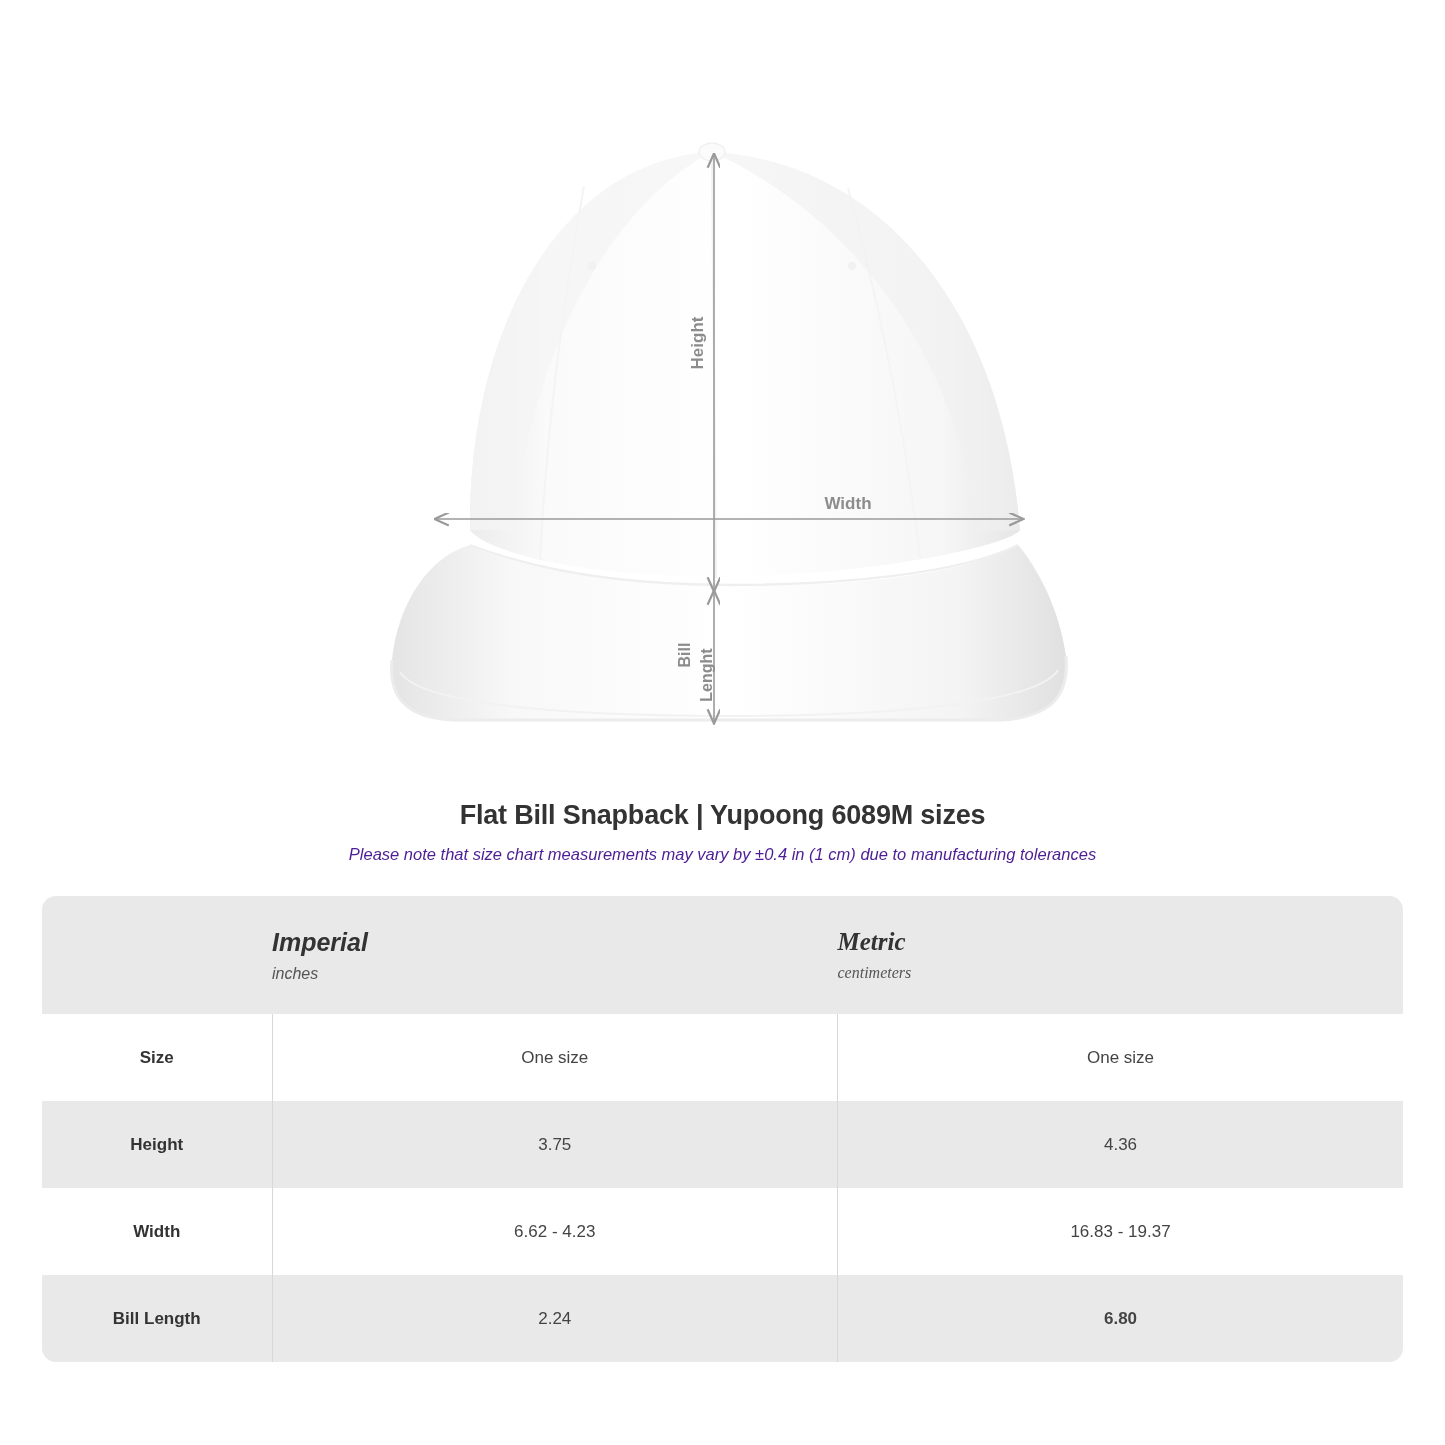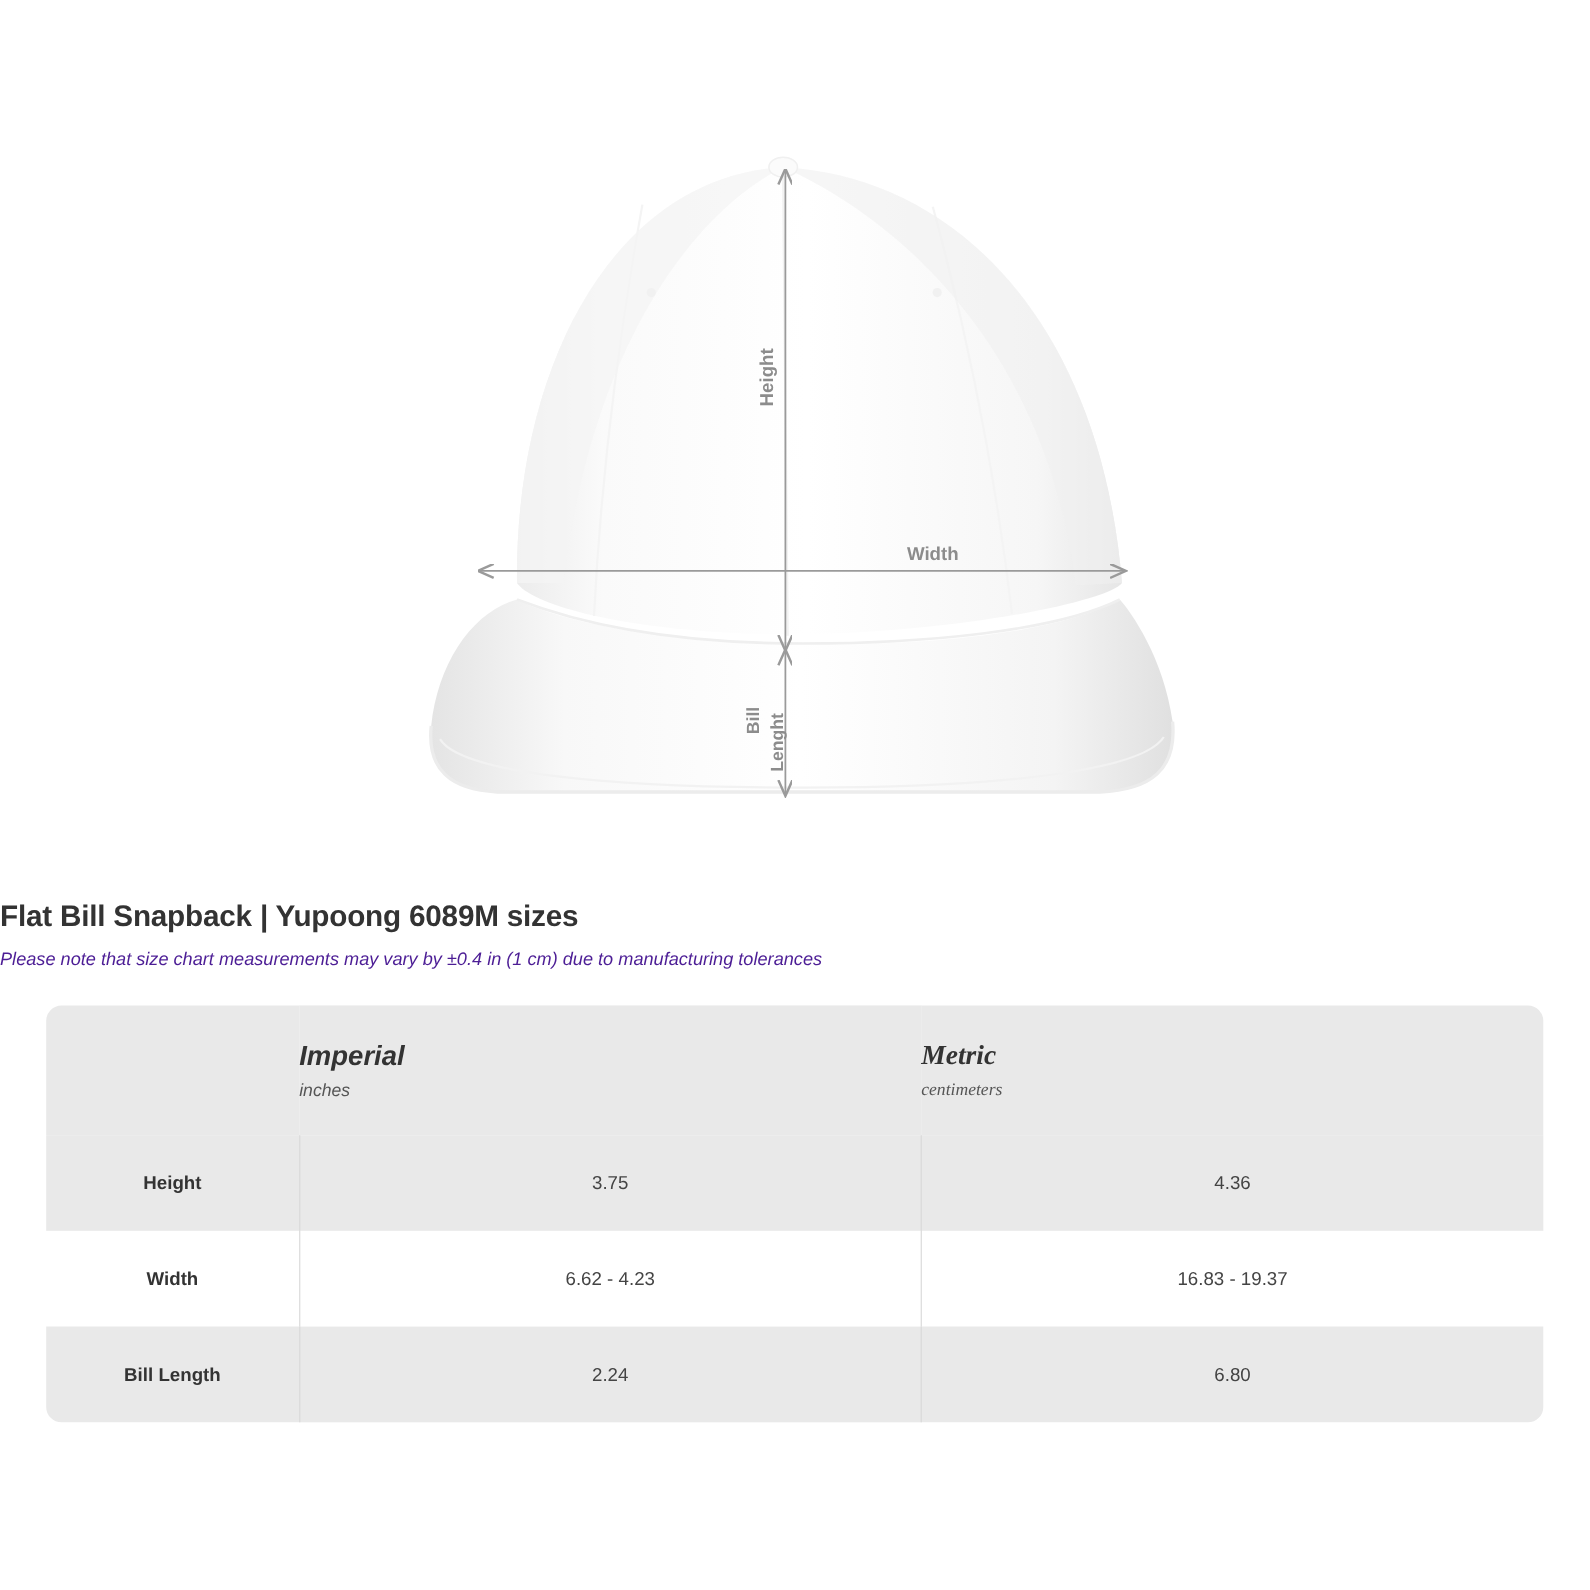--- a/index.html
+++ b/index.html
@@ -33,7 +33,7 @@
 
   
   .title-block {
-    margin-top: 18px;
+    text-align: center;
   }
   .chart-title {
     font-size: 27px;

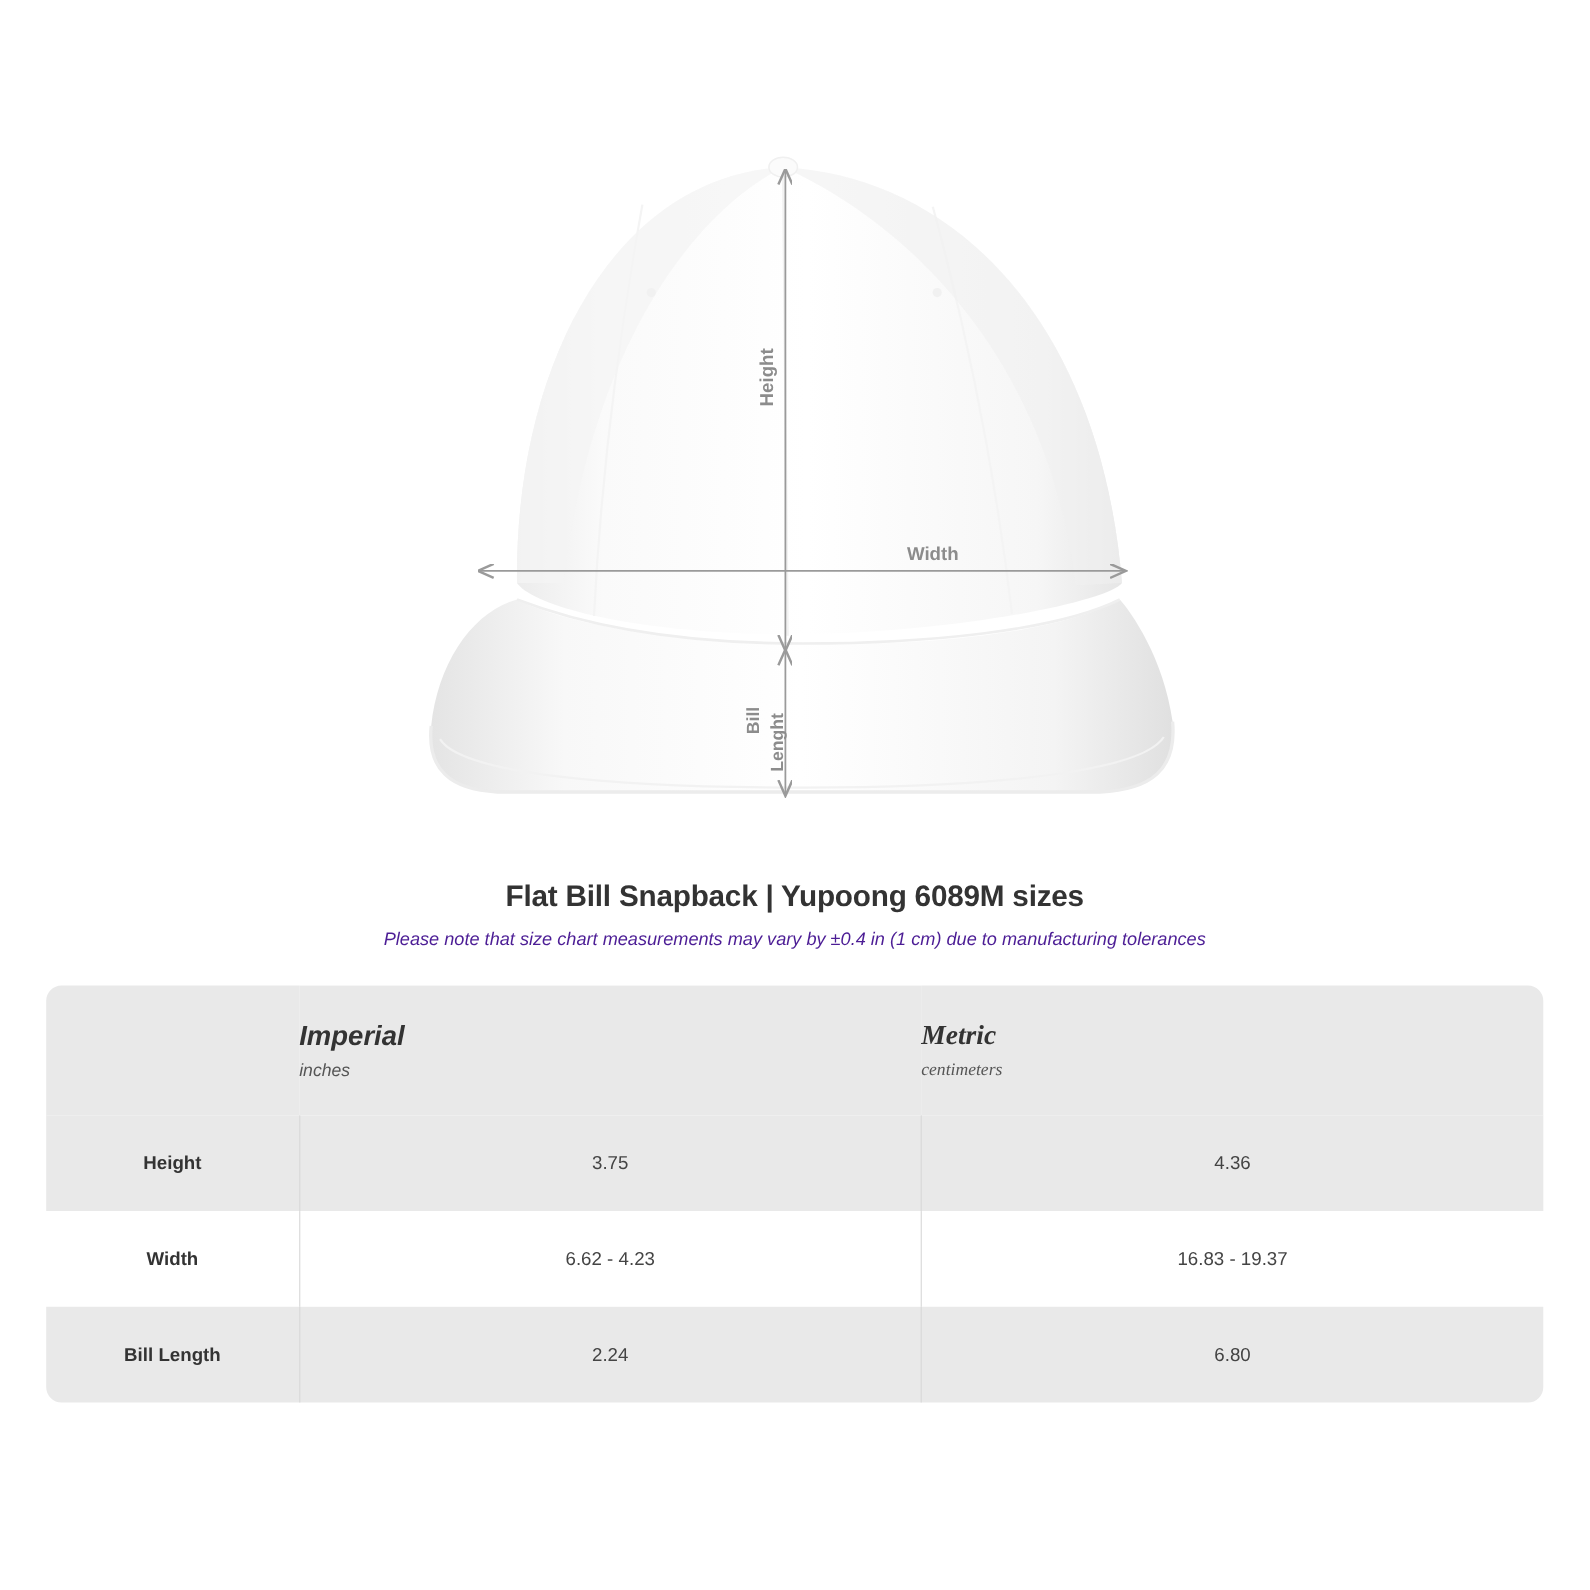--- a/index.html
+++ b/index.html
@@ -231,6 +231,11 @@
           </td>
         </tr>
 
+        <tr class="body-row plain">
+          <td class="label-cell">Size</td>
+          <td class="vline">One size</td>
+          <td class="vline">One size</td>
+        </tr>
 
         <tr class="body-row shaded">
           <td class="label-cell">Height</td>

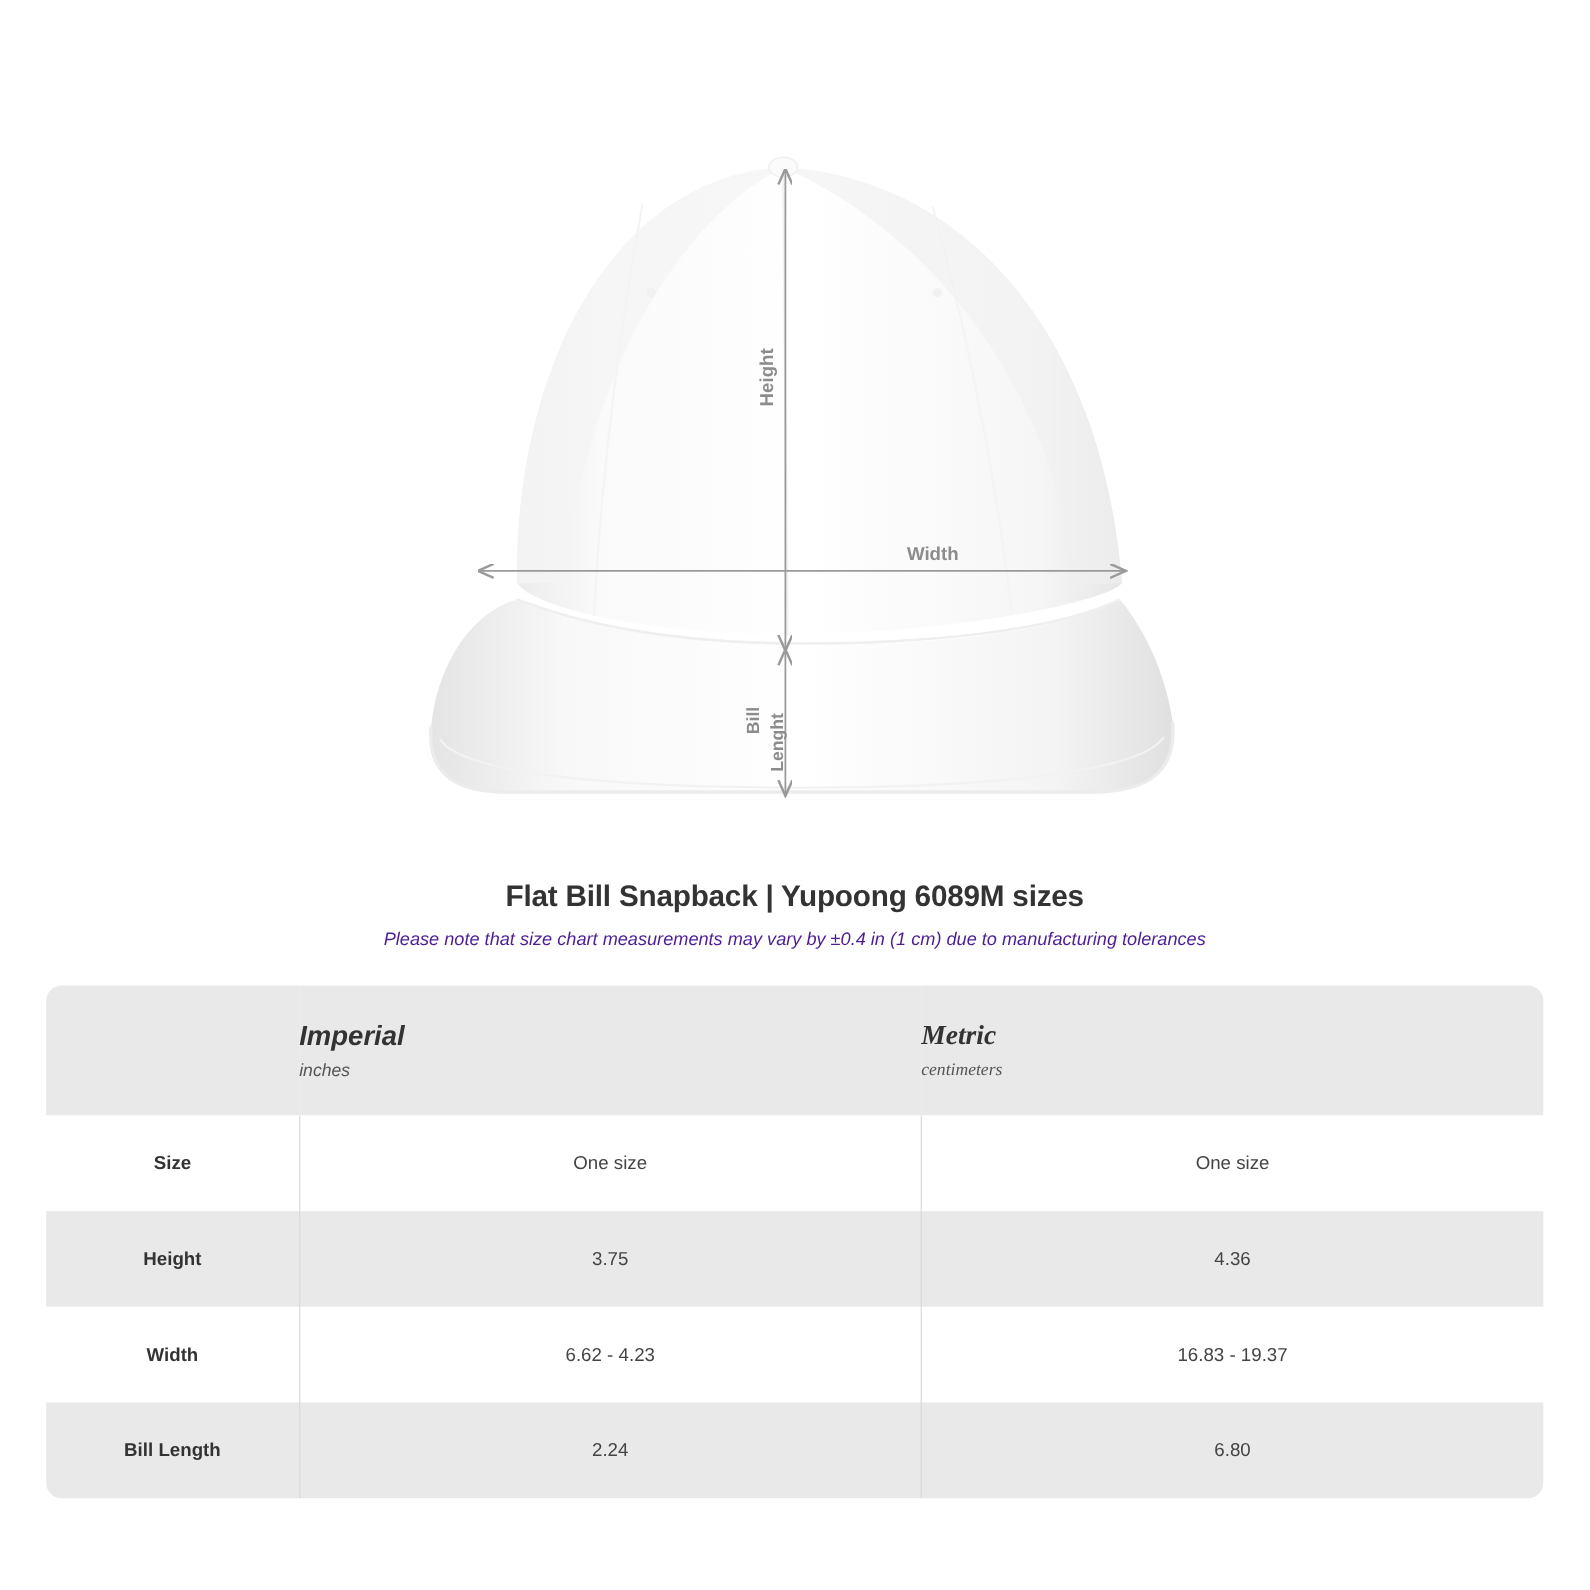--- a/index.html
+++ b/index.html
@@ -116,7 +116,7 @@
   .col-val   { width: 565.5px; }
 
   .last-row td:first-child { border-bottom-left-radius: 14px; }
-  .last-row td:last-child  { border-bottom-right-radius: 14px; }
+  .last-row td:last-child  { border-bottom-right-radius: 14px; font-weight: bold; }
 </style>
 </head>
 <body>

